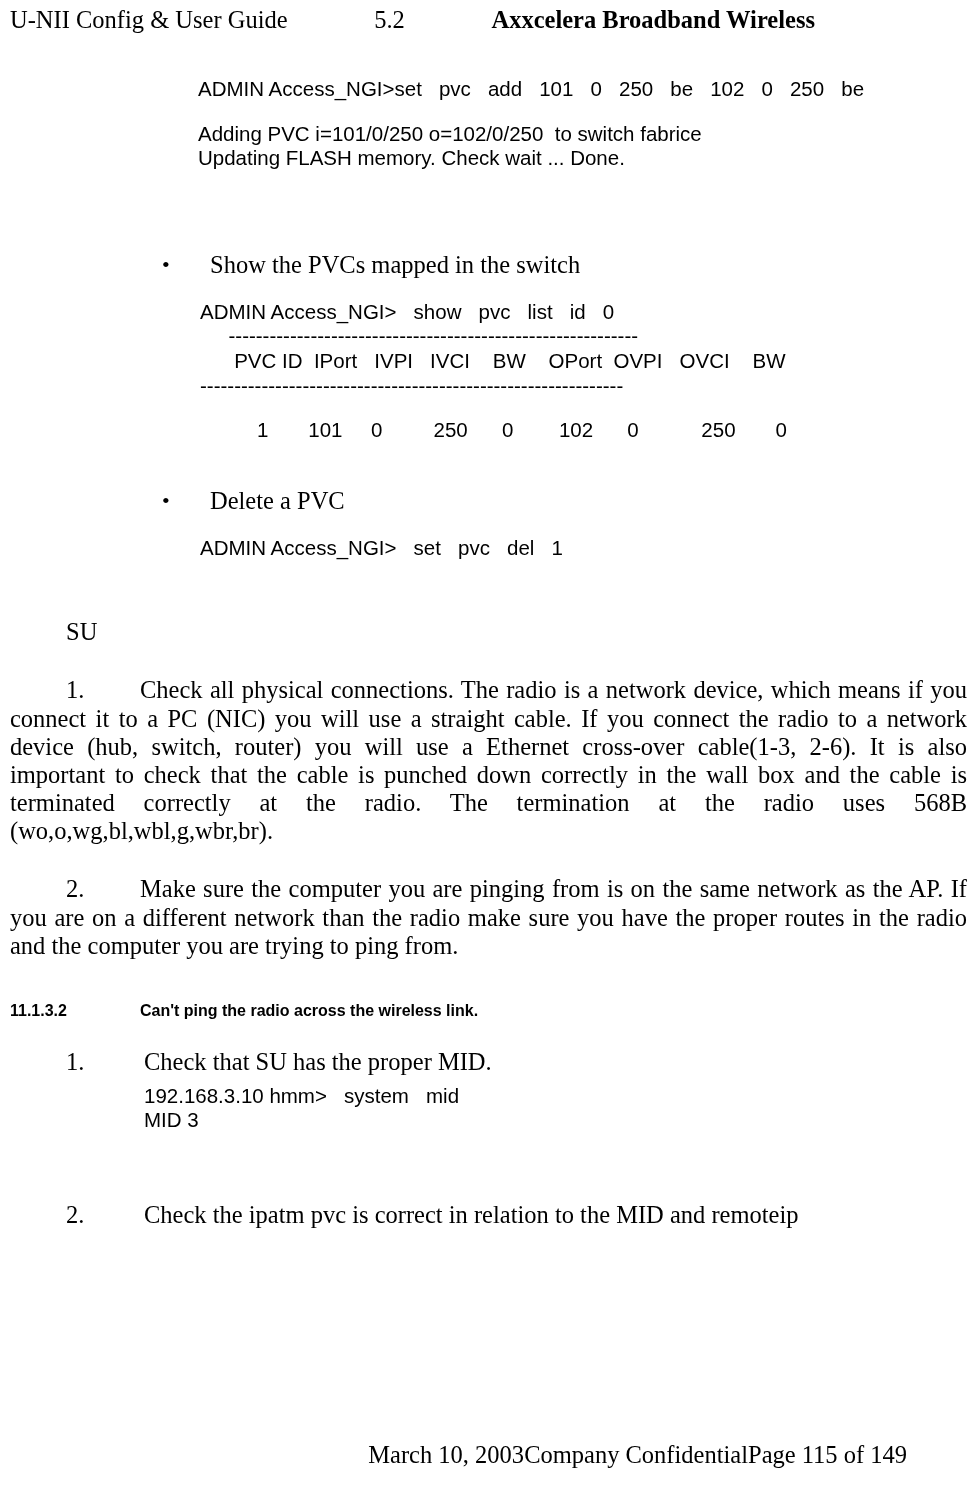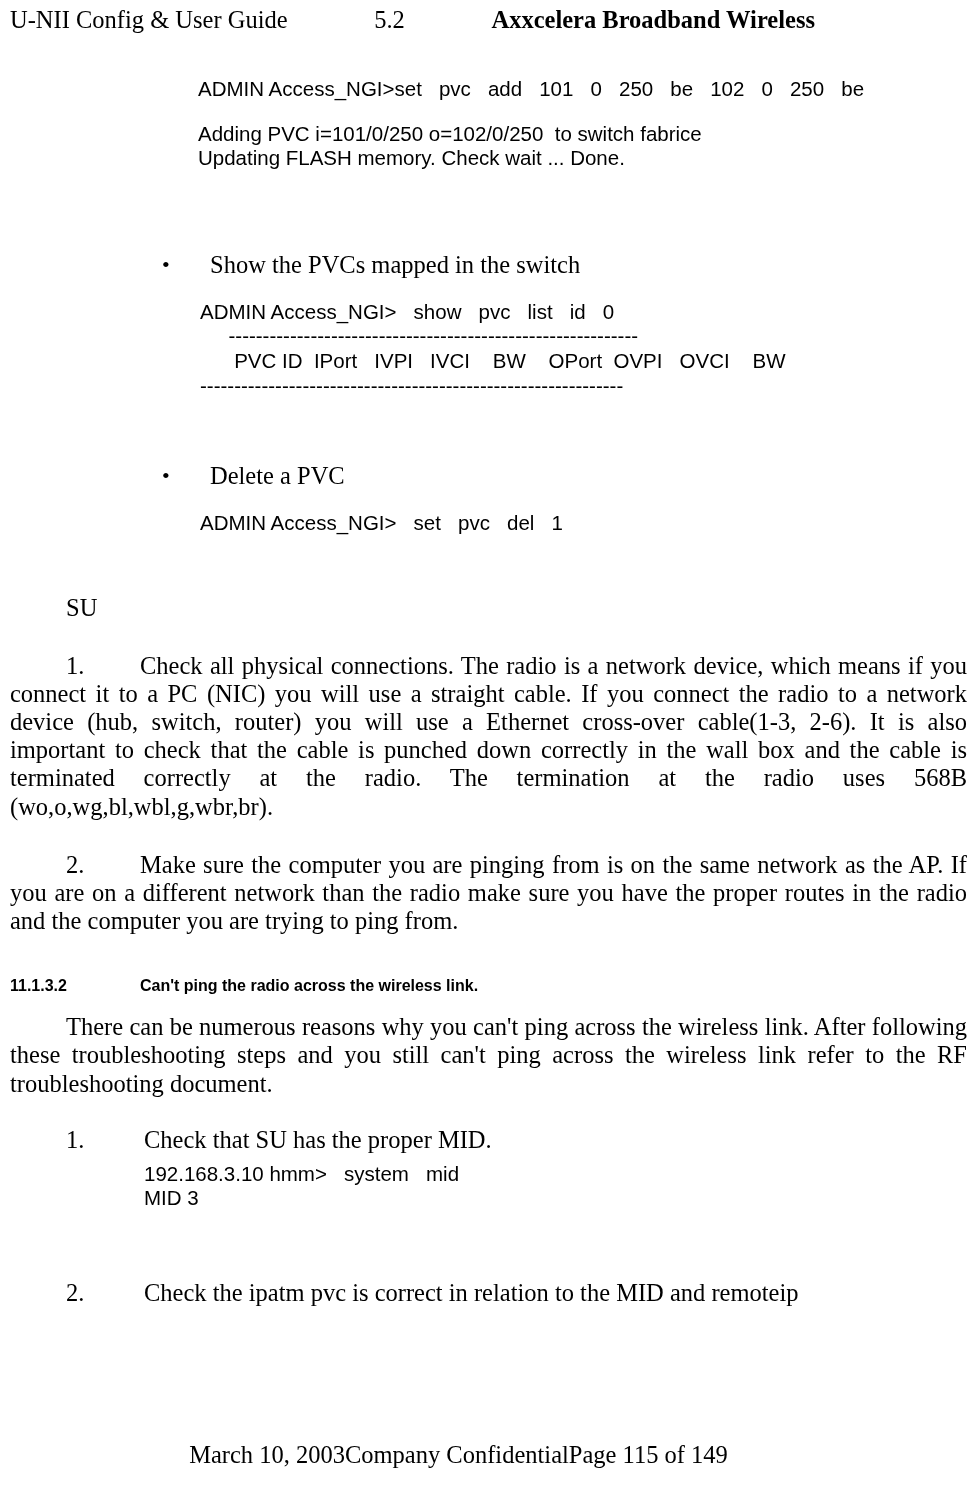--- a/index.html
+++ b/index.html
@@ -173,6 +173,7 @@
       <div class="pre">      PVC ID  IPort   IVPI   IVCI    BW    OPort  OVPI   OVCI    BW</div>
       <div class="pre">--------------------------------------------------------------</div>
       <div class="gap-20"></div>
+      <div class="pre">          1       101     0         250      0        102      0           250       0</div>
     </div>
 
     <div class="bullet-row" style="margin-left:152px; margin-top:44px;">

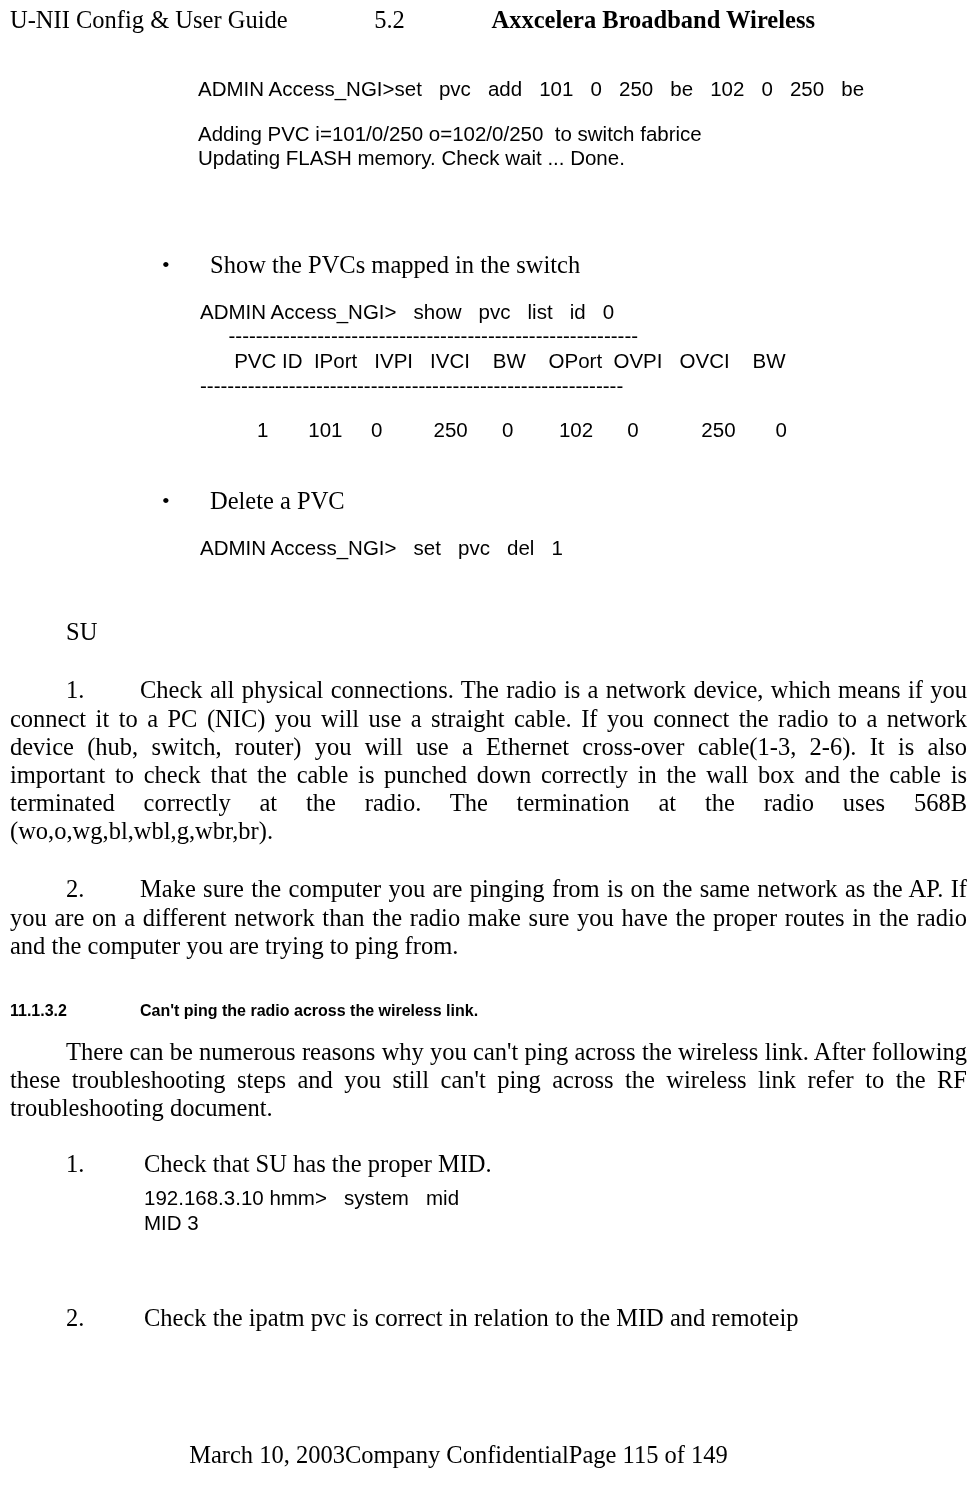--- a/index.html
+++ b/index.html
@@ -198,7 +198,6 @@
       <span class="num">11.1.3.2</span><span>Can't ping the radio across the wireless link.</span>
     </div>
 
-    <div class="after-head-para serif">There can be numerous reasons why you can't ping across the wireless link. After following these troubleshooting steps and you still can't ping across the wireless link refer to the RF troubleshooting document.</div>
 
     <div class="li-row">
       <div class="li-num serif">1.</div>

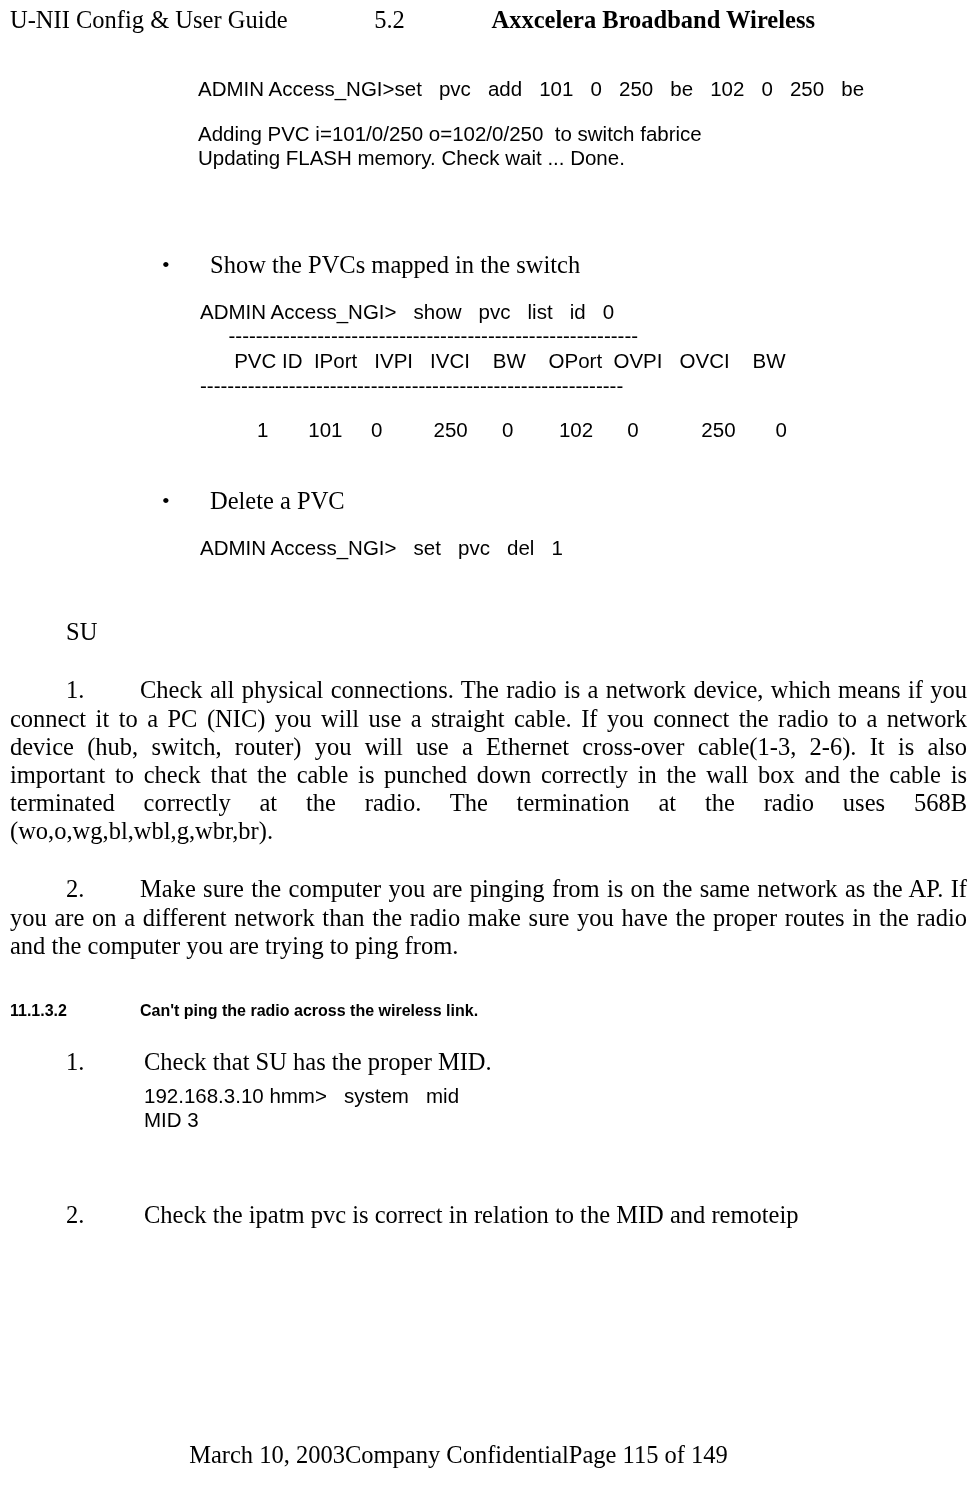--- a/index.html
+++ b/index.html
@@ -135,7 +135,7 @@
       left: 0;
       width: 977px;
       display: flex;
-      justify-content: center;
+      justify-content: flex-end;
       padding: 0 70px 0 10px;
       box-sizing: border-box;
       font-size: 24.5px;

